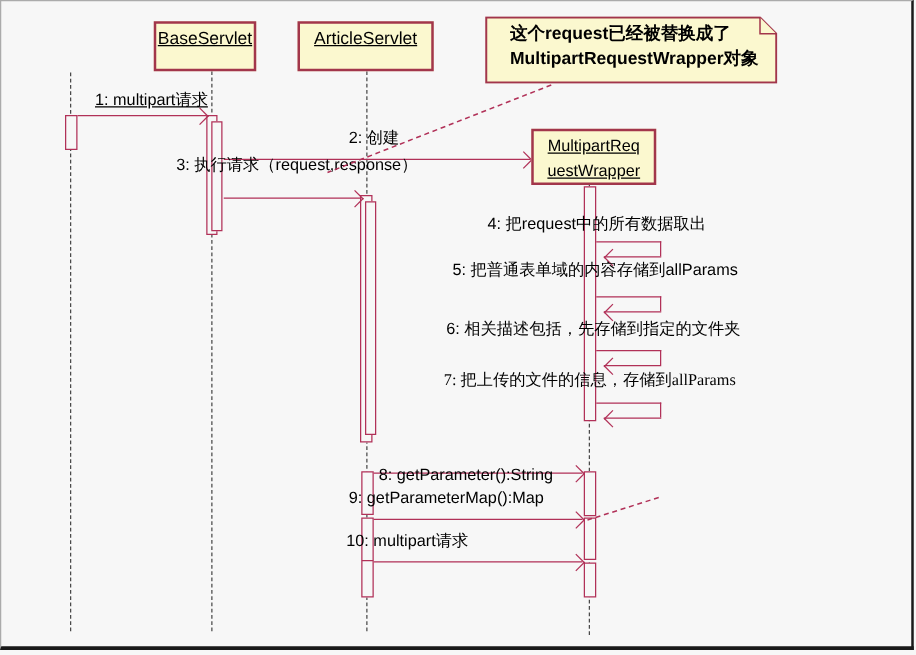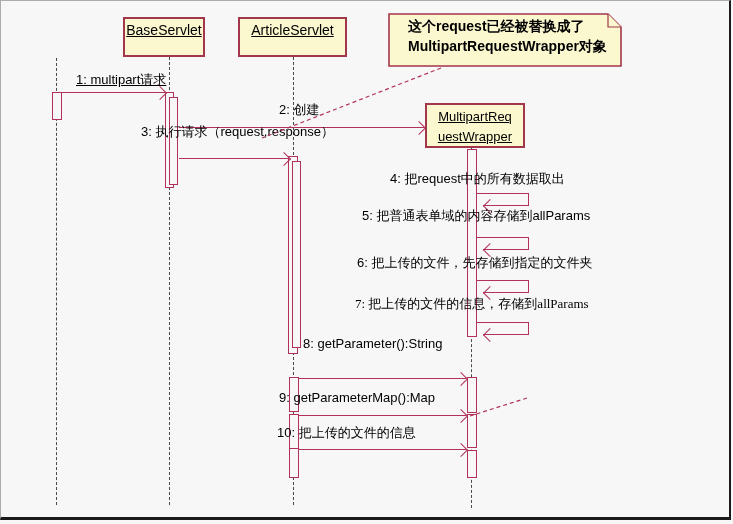--- a/index.html
+++ b/index.html
@@ -145,7 +145,7 @@
 
   
   <div class="grp">
-    <span class="mlabel" style="left:357px;top:255px;">6: 把上传的文件，先存储到指定的文件夹</span>
+    <span class="mlabel" style="left:357px;top:255px;">6: 相关描述包括，先存储到指定的文件夹</span>
     <div class="mline" style="left:477px;top:280px;width:52px;"></div>
     <div class="vline" style="left:528px;top:280px;height:12px;"></div>
     <div class="mline" style="left:483px;top:292px;width:46px;"></div>

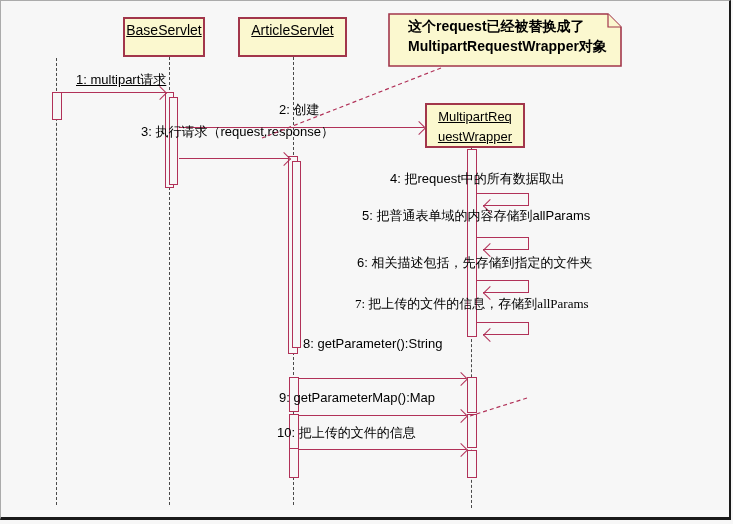--- a/index.html
+++ b/index.html
@@ -163,7 +163,7 @@
 
   
   <div class="grp">
-    <span class="mlabel" style="left:303px;top:336px;">8: getParameter():String</span>
+    <span class="mlabel" style="left:303px;top:372px;">8: getParameter():String</span>
     <div class="mline" style="left:299px;top:378px;width:167px;"></div>
     <div class="chev chev-r" style="left:456px;top:374px;"></div>
   </div>

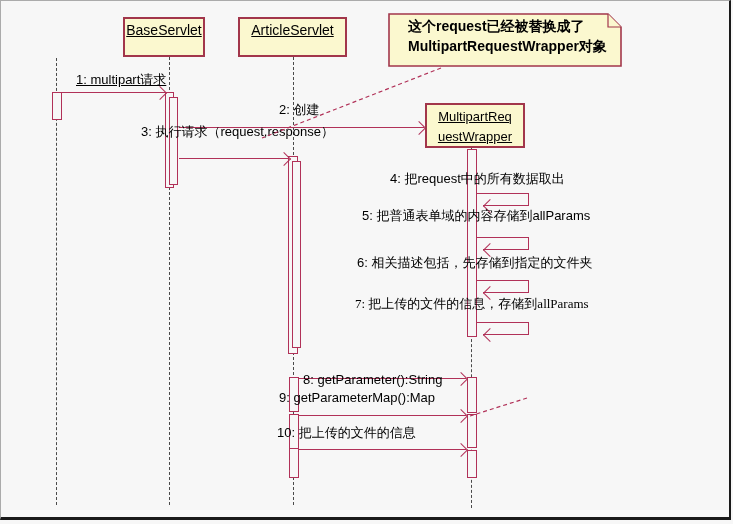--- a/index.html
+++ b/index.html
@@ -177,7 +177,7 @@
 
   
   <div class="grp">
-    <span class="mlabel" style="left:277px;top:425px;">10: 把上传的文件的信息</span>
+    <span class="mlabel" style="left:277px;top:425px;">10: multipart请求</span>
     <div class="mline" style="left:299px;top:449px;width:167px;"></div>
     <div class="chev chev-r" style="left:456px;top:445px;"></div>
   </div>

